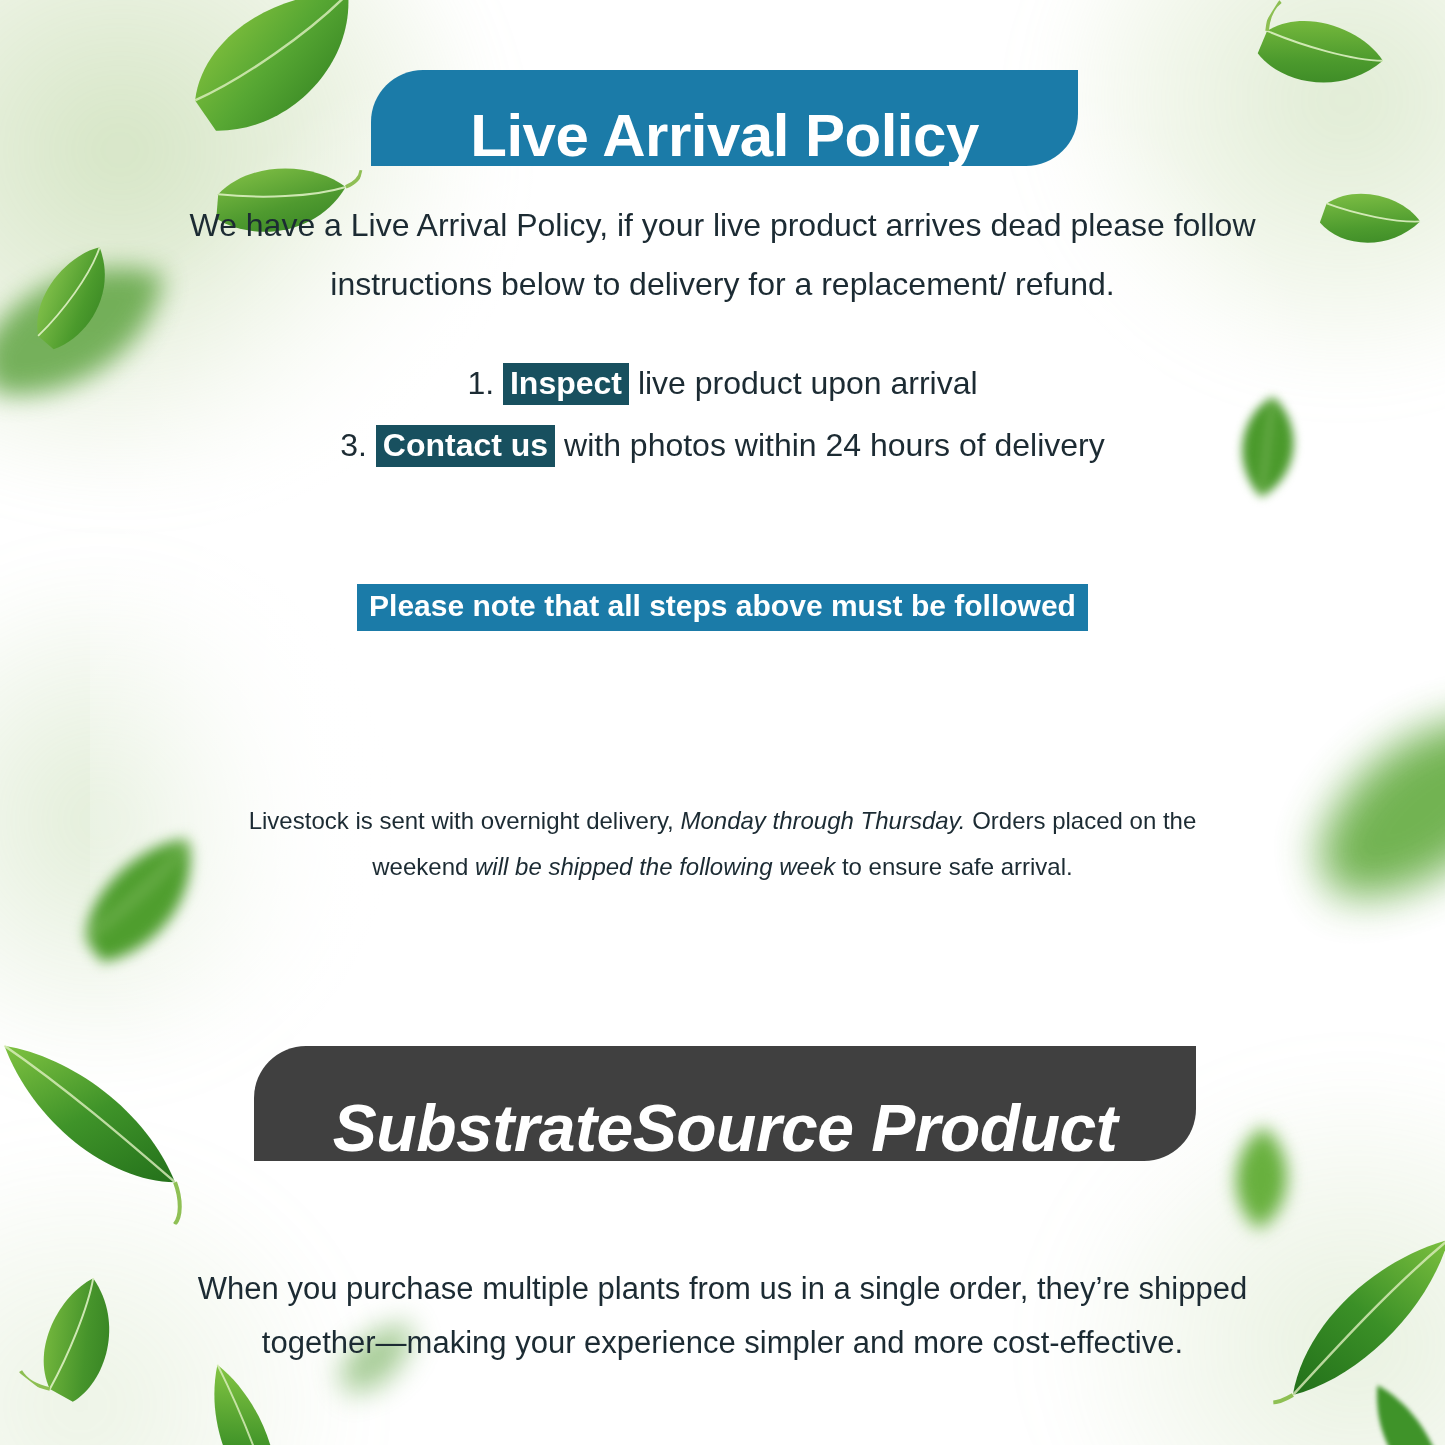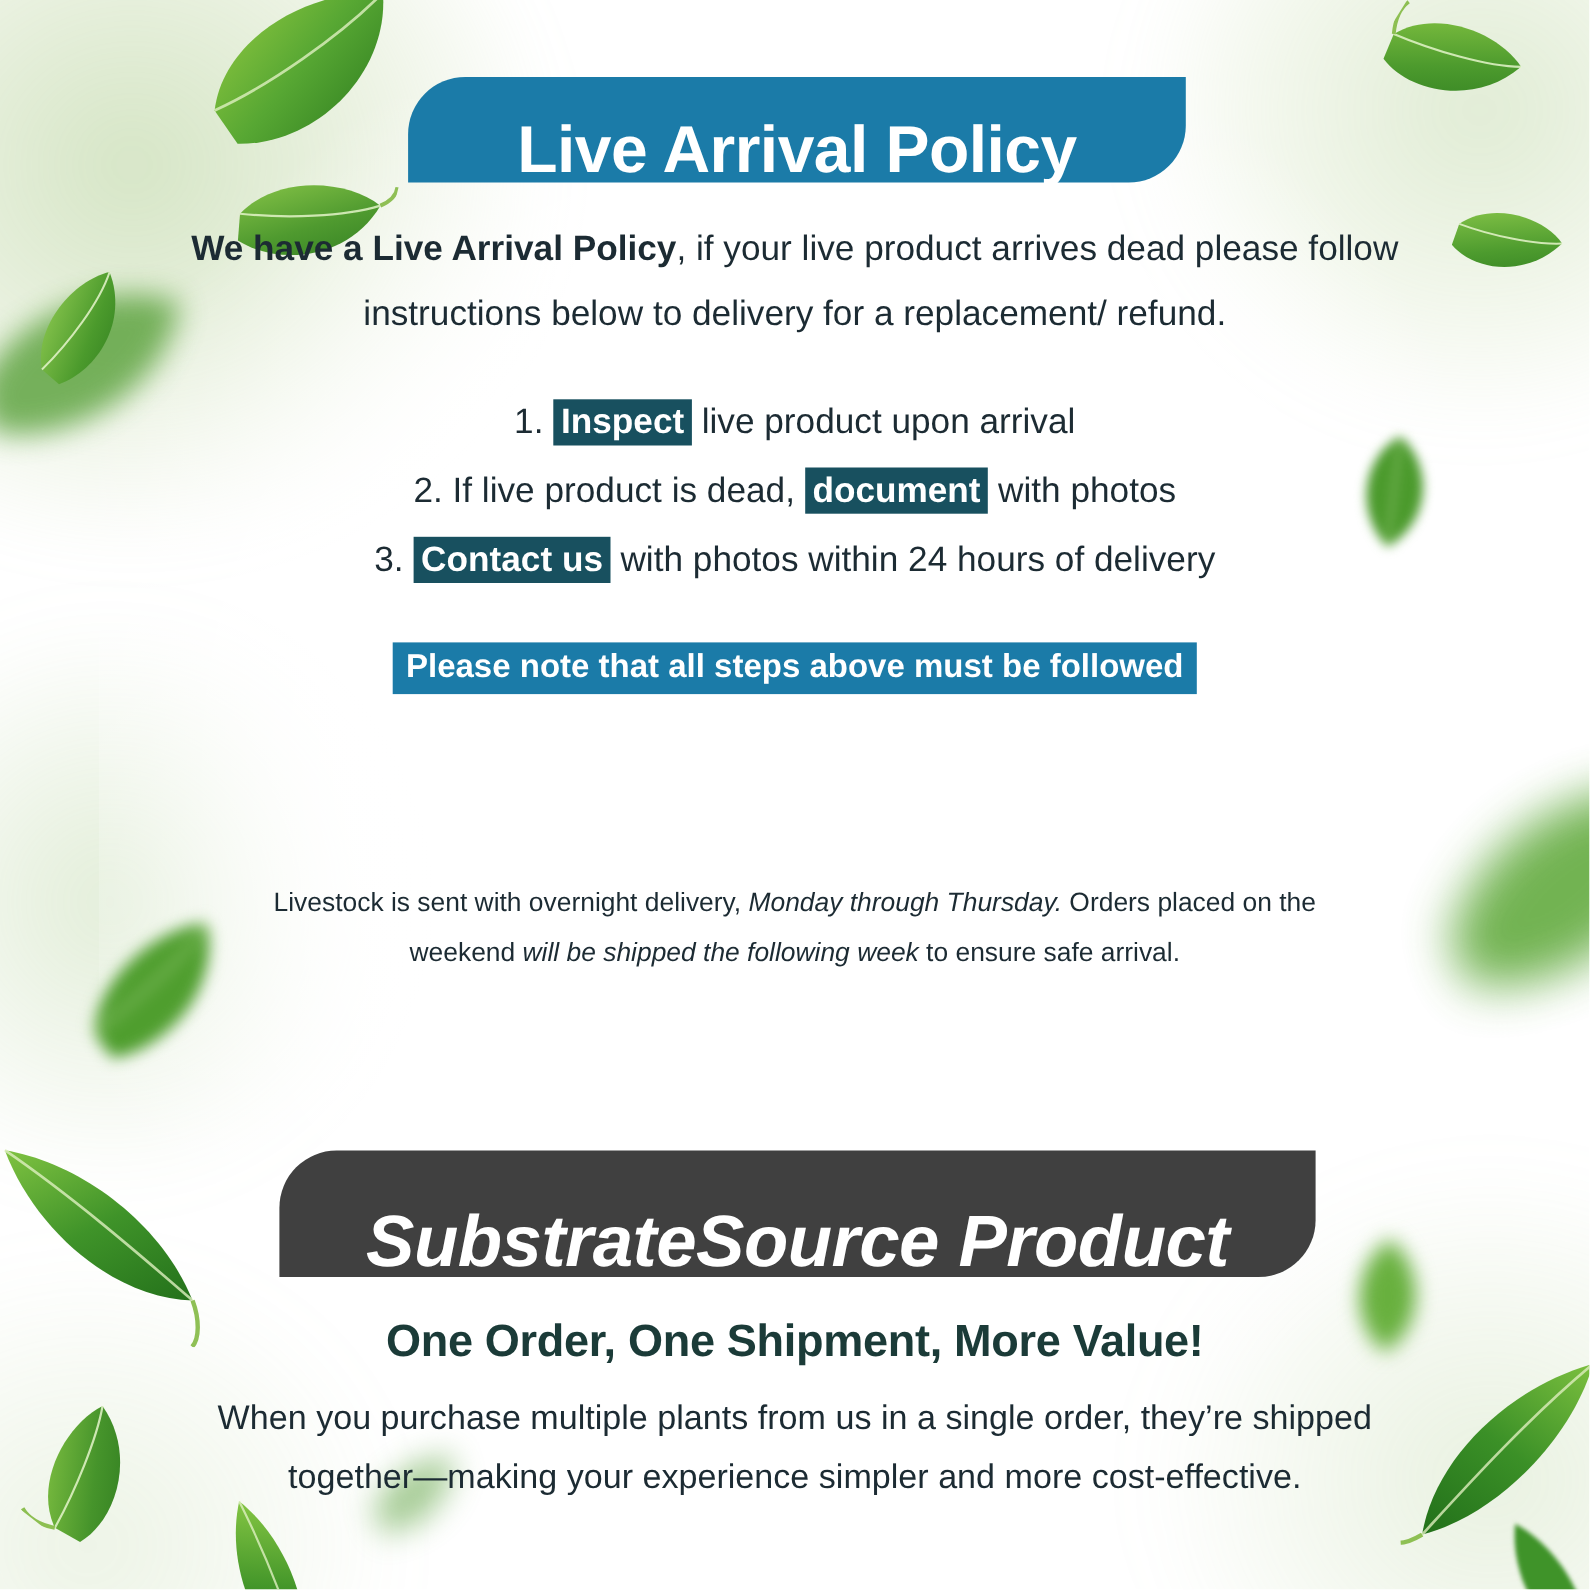--- a/index.html
+++ b/index.html
@@ -119,7 +119,7 @@
     font-size: 32px;
     line-height: 1.85;
   }
-  #intro .strong { font-weight: bold; }
+  #intro .strong { font-weight: normal; }
 
   #steps {
     left: 160px; top: 352px;

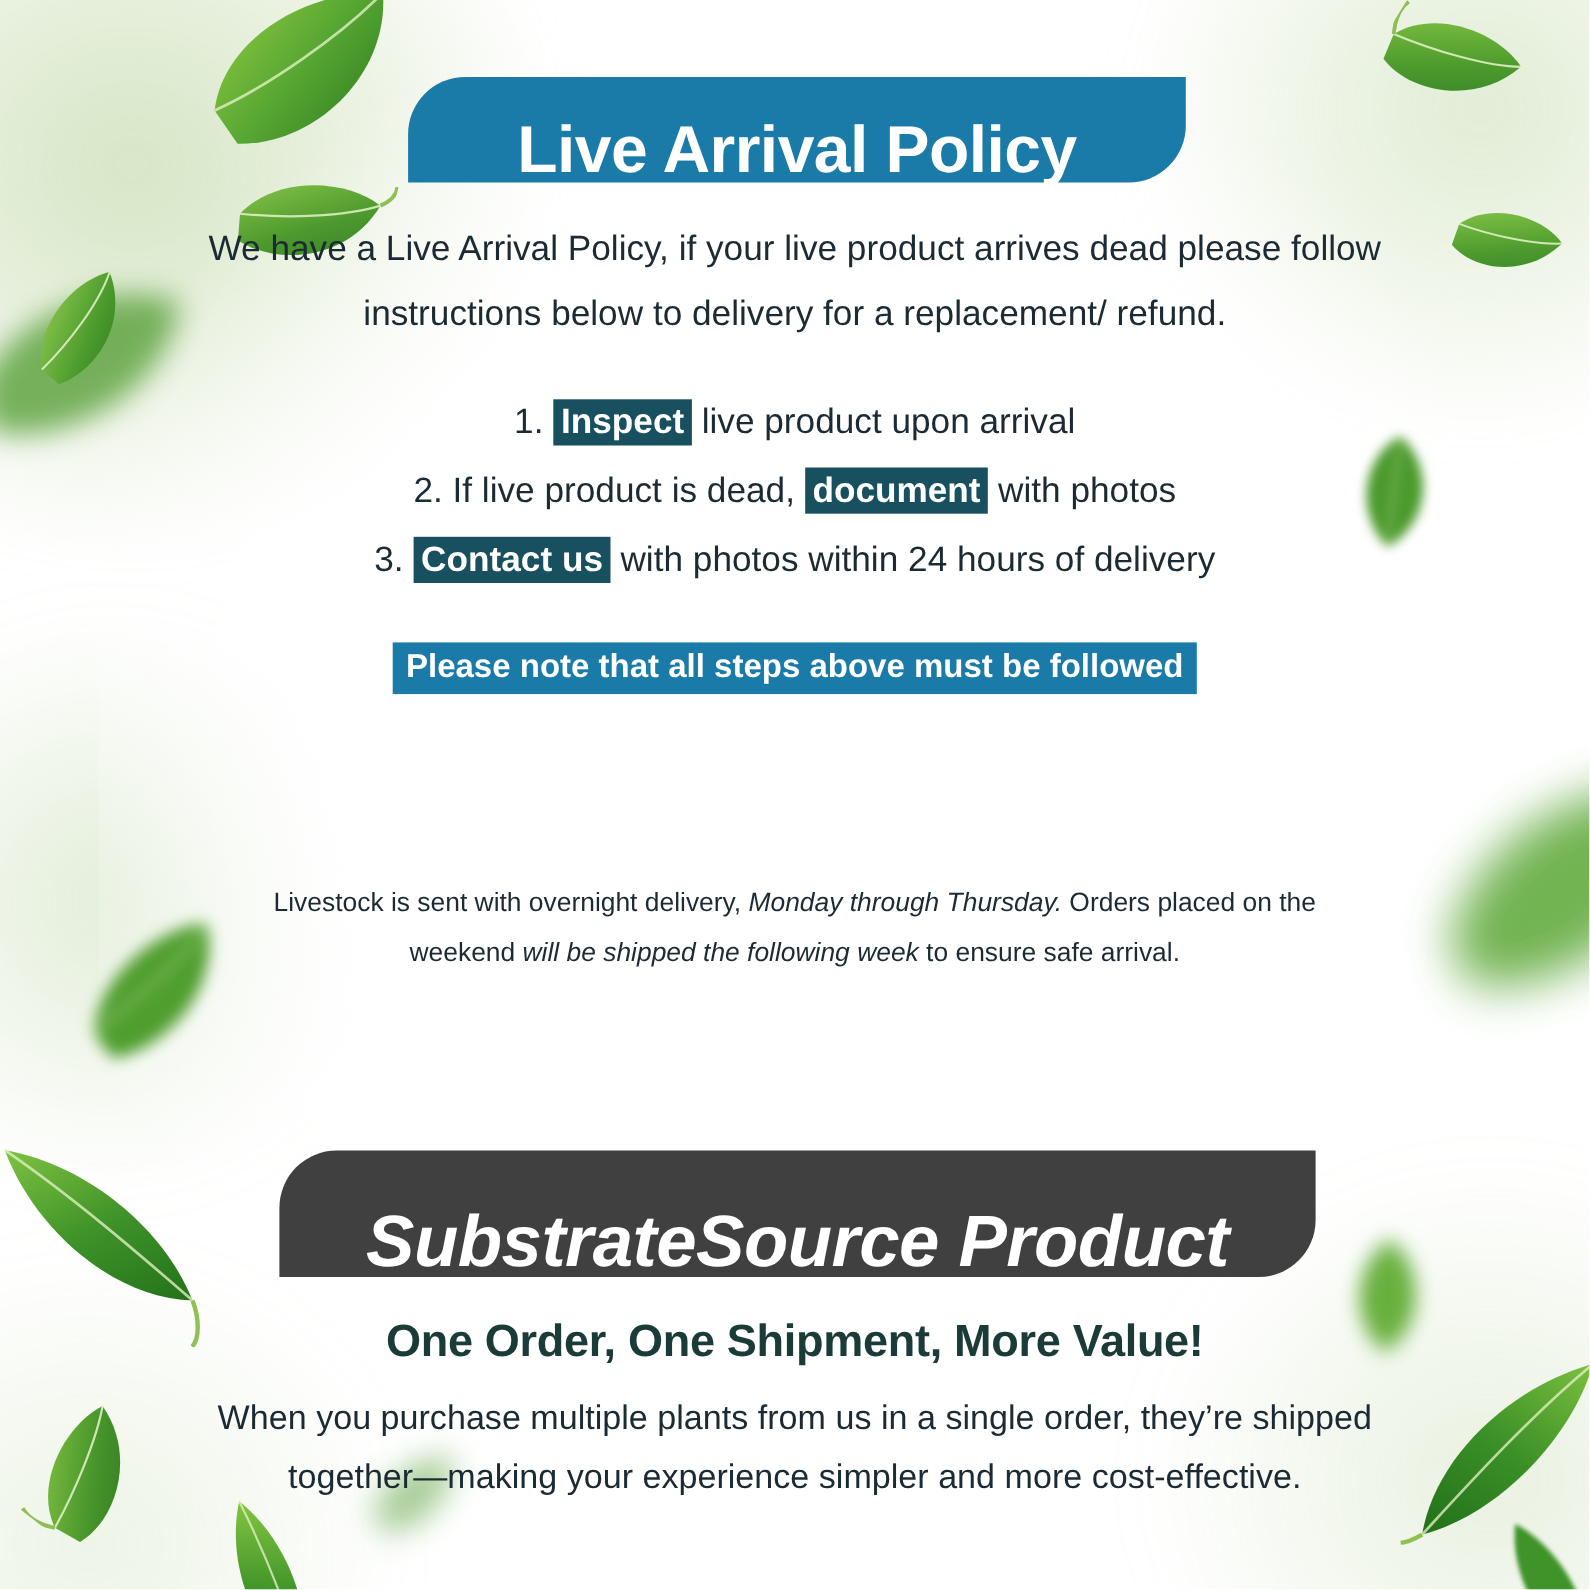--- a/index.html
+++ b/index.html
@@ -382,12 +382,6 @@
       <span>live product upon arrival</span>
     </div>
     <div class="step-line">
-      <span>2.</span>
-      <span>If live product is dead,</span>
-      <span class="hl-dark">document</span>
-      <span>with photos</span>
-    </div>
-    <div class="step-line">
       <span>3.</span>
       <span class="hl-dark">Contact us</span>
       <span>with photos within 24 hours of delivery</span>

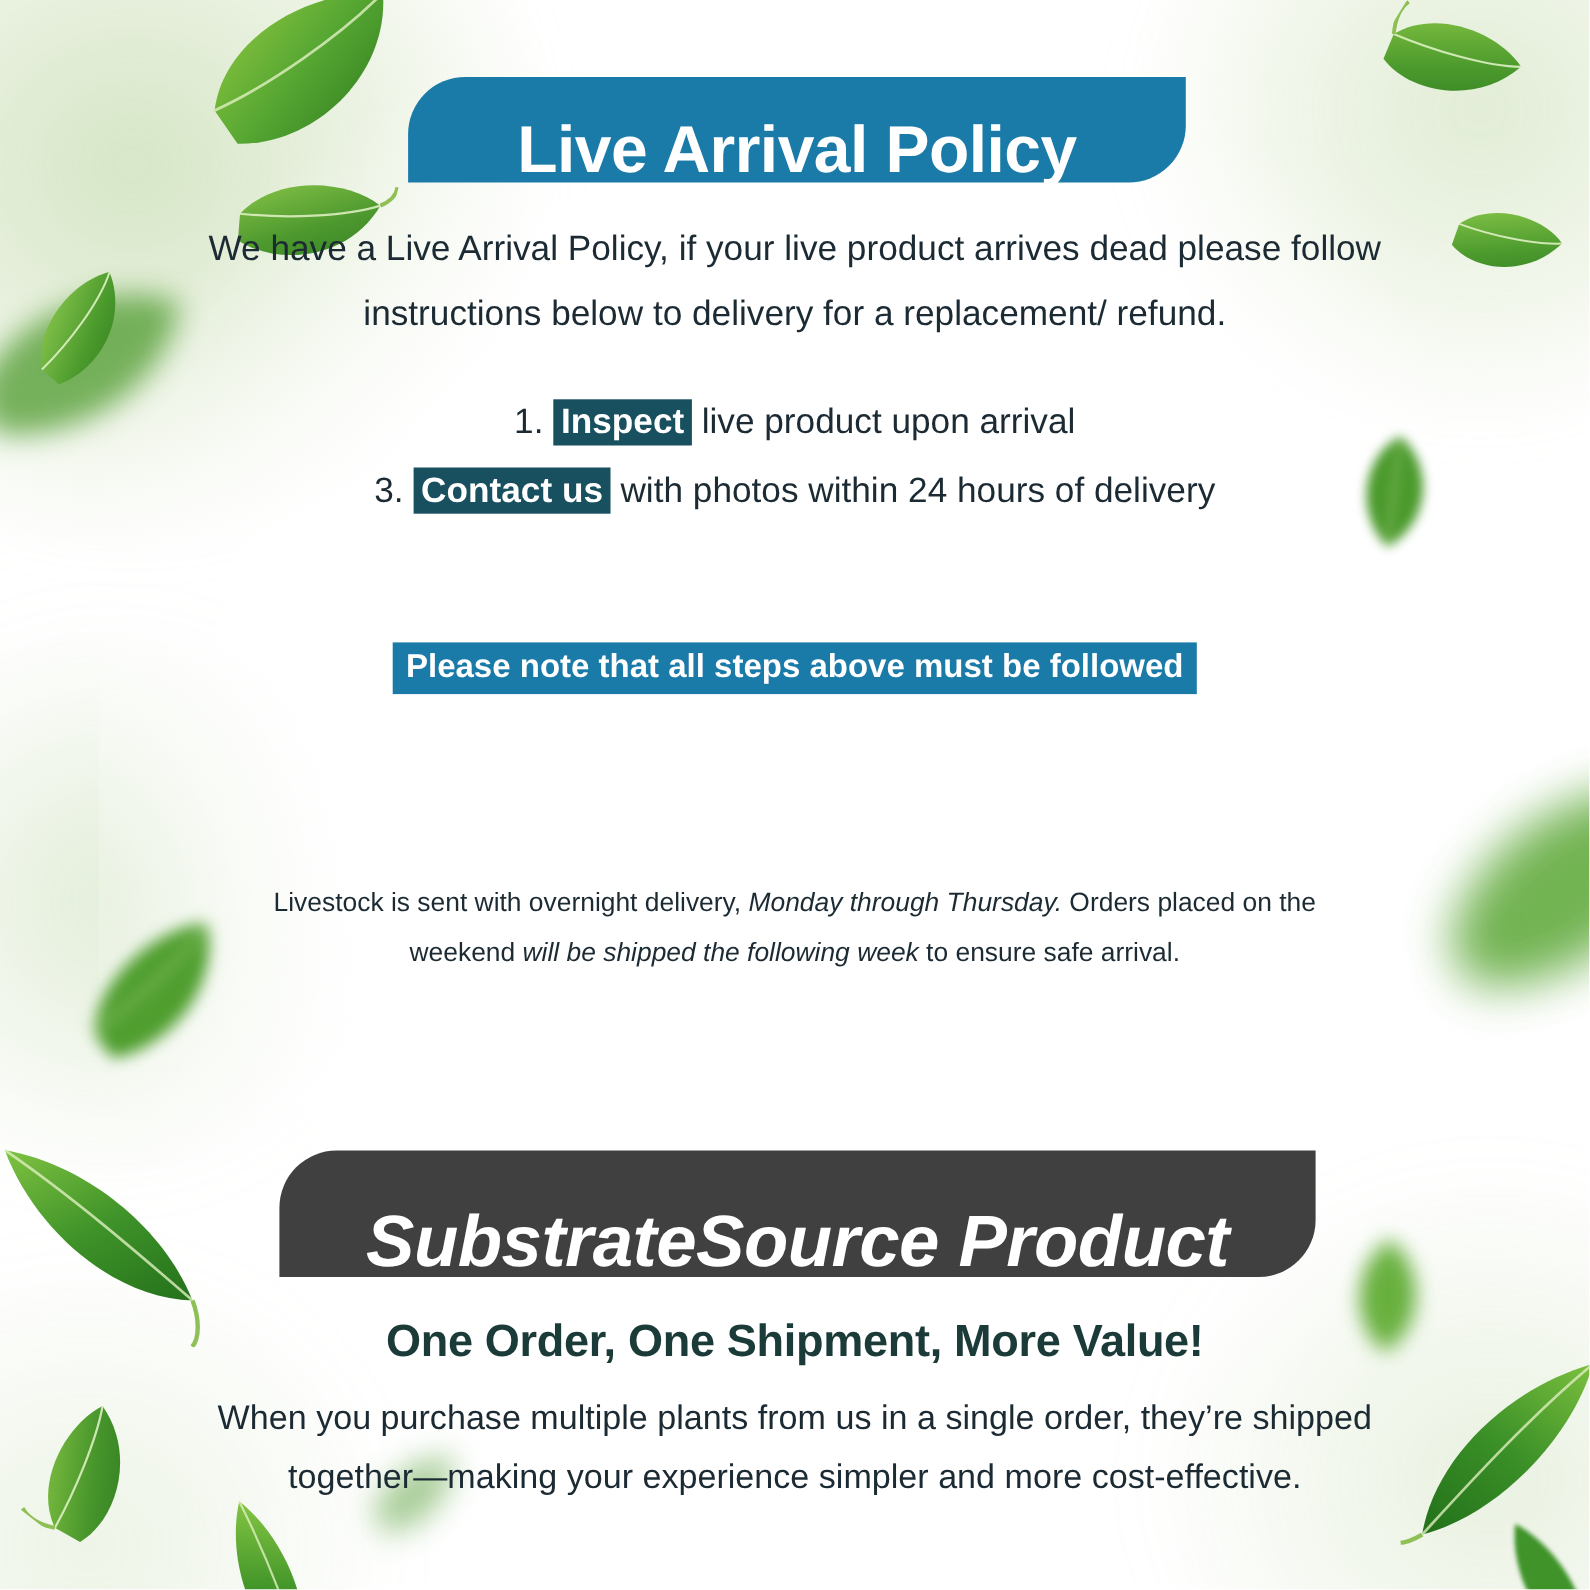--- a/index.html
+++ b/index.html
@@ -404,7 +404,6 @@
     <span class="banner-title">SubstrateSource Product</span>
   </div>
 
-  <div class="copy" id="subheading">One Order, One Shipment, More Value!</div>
 
   <div class="copy" id="outro">
     <span>When you purchase multiple plants from us in a single order, they’re shipped</span>

